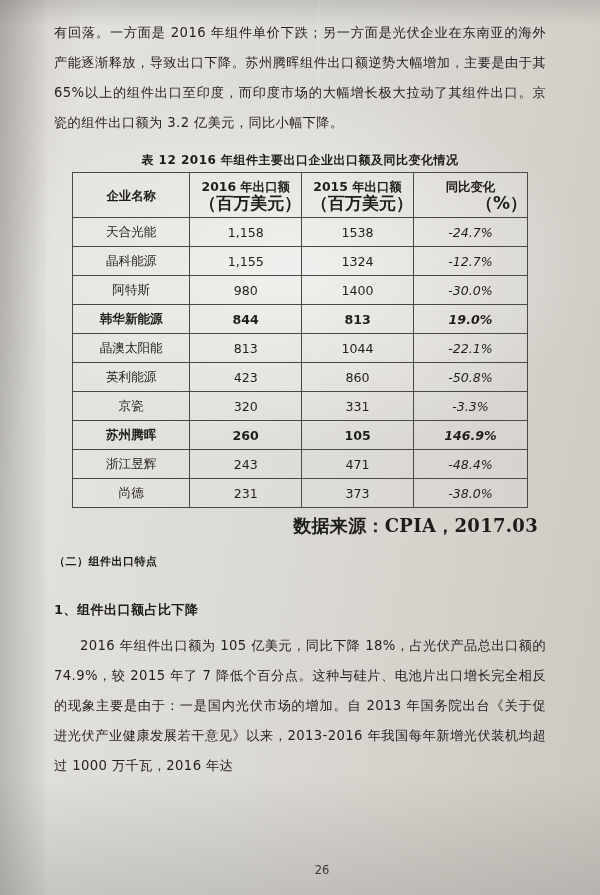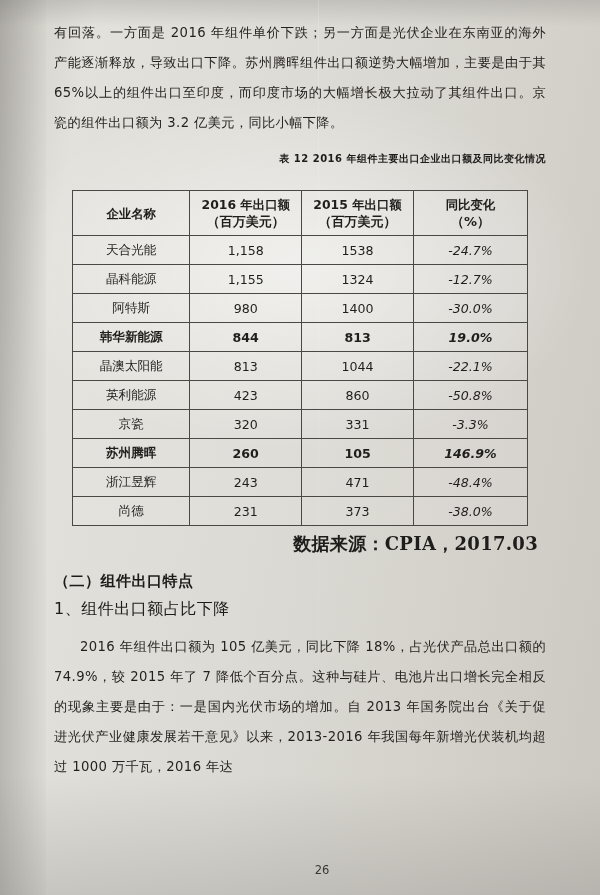--- a/index.html
+++ b/index.html
@@ -57,10 +57,10 @@
   .indent { text-indent: 26px; }
 
   .tbl-title {
-    margin: 14px 0 24px 0;
-    font-size: 10px;
-    font-weight: bold;
-    text-align: right;
+    margin: 14px 0 3px 0;
+    font-size: 12px;
+    font-weight: bold;
+    text-align: center;
     letter-spacing: 0.5px;
     color: #1e1c1a;
   }

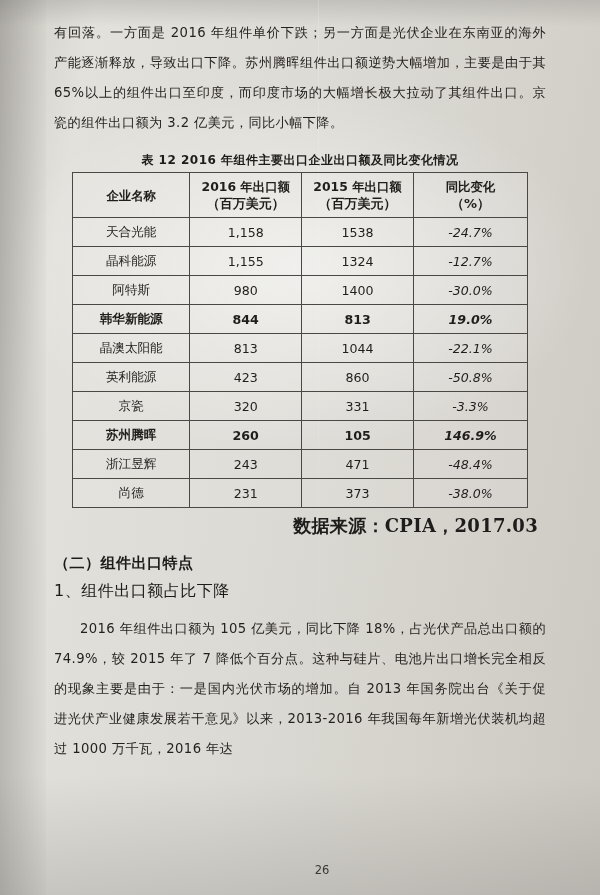--- a/index.html
+++ b/index.html
@@ -85,7 +85,7 @@
     line-height: 17px;
     height: 44px;
   }
-  table.exp thead th div.l2 { font-size: 13px; }
+  table.exp thead th div.l2 { font-size: 17px; text-align: right; }
   td.name { width: 118px; }
   td.v { width: 112px; }
   td.chg { width: 114px; font-style: italic; }

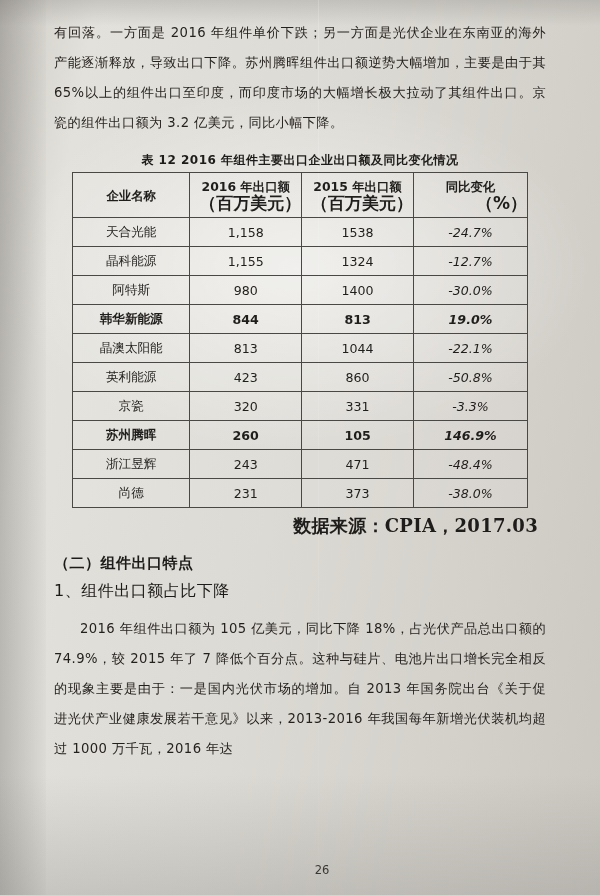--- a/index.html
+++ b/index.html
@@ -103,7 +103,7 @@
   }
   h3.sec {
     margin: 16px 0 0 0;
-    font-size: 15px;
+    font-size: 11px;
     font-weight: bold;
     letter-spacing: 0.5px;
     color: #1d1b19;

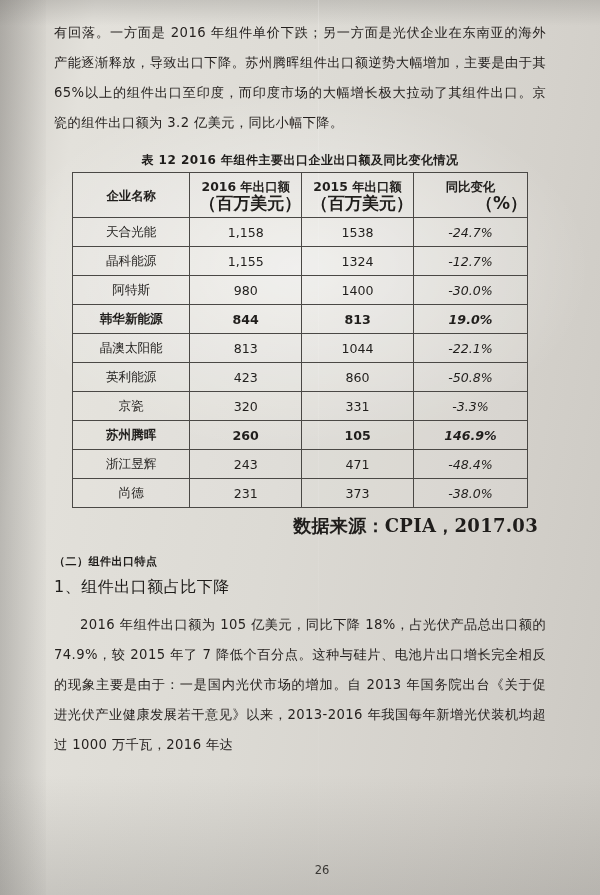--- a/index.html
+++ b/index.html
@@ -109,9 +109,9 @@
     color: #1d1b19;
   }
   h4.sub {
-    margin: 8px 0 0 0;
-    font-size: 16px;
-    font-weight: normal;
+    margin: 32px 0 0 0;
+    font-size: 13px;
+    font-weight: bold;
     letter-spacing: 0.5px;
     color: #1d1b19;
   }

